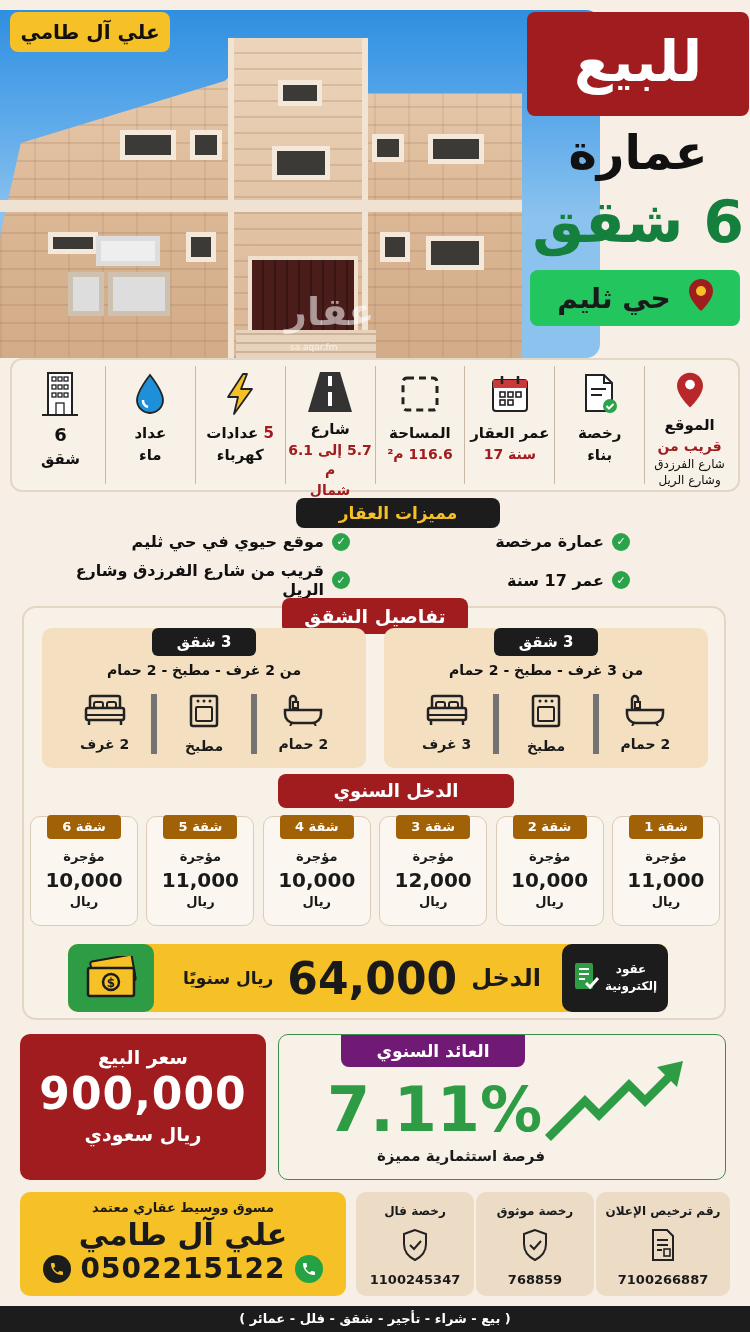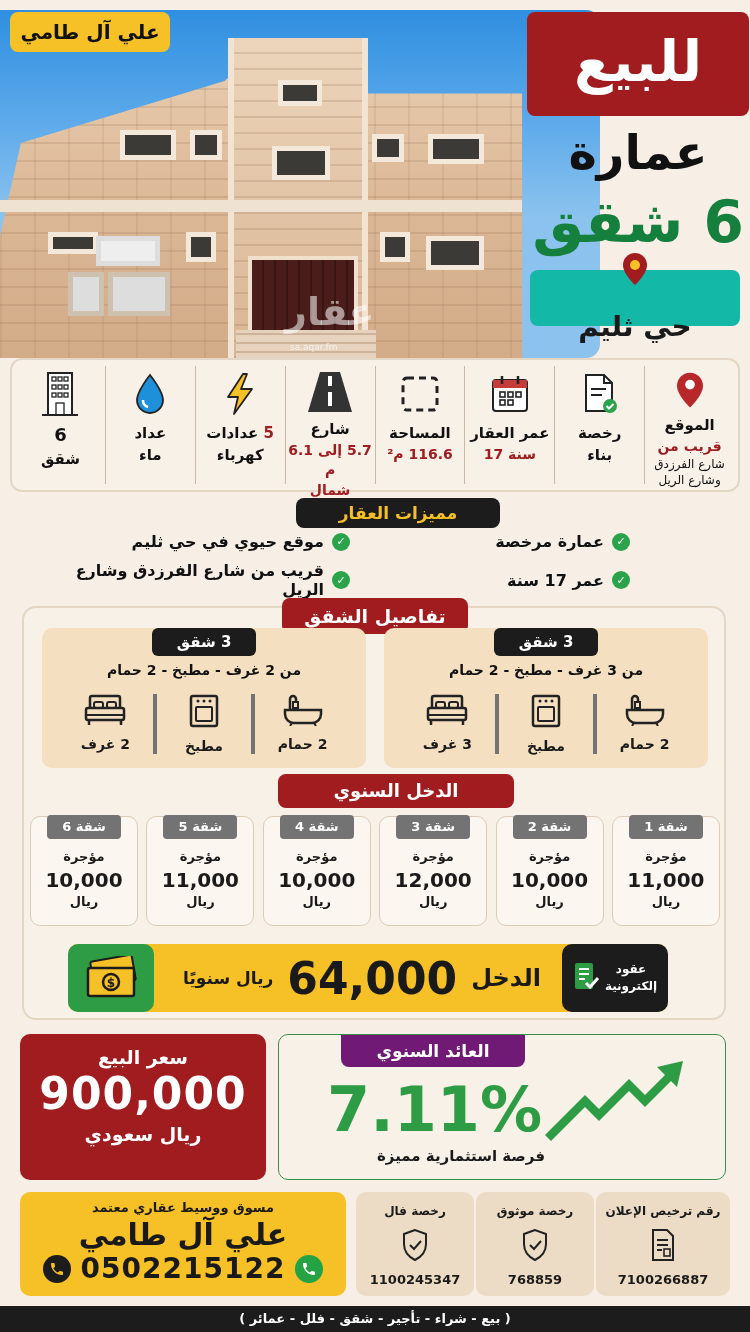--- a/index.html
+++ b/index.html
@@ -42,8 +42,8 @@
     color: #fff; font-weight: bold; font-size: 56px; text-align: center; line-height: 100px; }
   .building-title { left: 527px; top: 120px; width: 222px; text-align: center; font-weight: bold; font-size: 48px; color: #111; line-height: 64px; }
   .units-title { left: 527px; top: 180px; width: 222px; text-align: center; font-weight: bold; font-size: 58px; color: #15803d; line-height: 84px; }
-  .district { left: 530px; top: 270px; width: 210px; height: 56px; background: #14b8a6; border-radius: 8px;
-    display: flex; align-items: center; justify-content: center; gap: 18px; font-weight: bold; font-size: 28px; flex-direction: column; }
+  .district { left: 530px; top: 270px; width: 210px; height: 56px; background: #22c55e; border-radius: 8px;
+    display: flex; align-items: center; justify-content: center; gap: 18px; font-weight: bold; font-size: 28px; }
 
   
   .features { left: 10px; top: 358px; width: 730px; height: 134px; background: #f8f1e8; border: 2px solid #e4d6c4; border-radius: 12px;

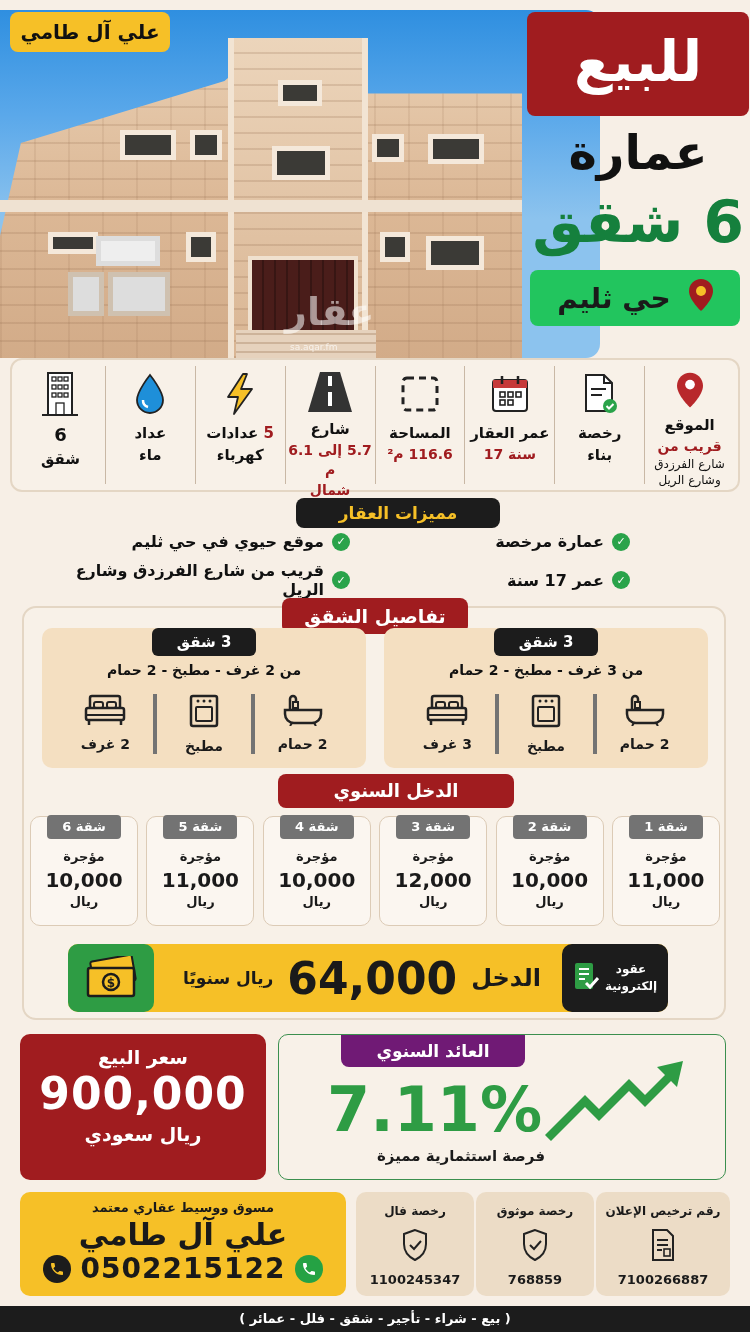--- a/index.html
+++ b/index.html
@@ -73,7 +73,7 @@
   .apt-badge { position: absolute; left: 50%; transform: translateX(-50%); top: 0; width: 104px; height: 28px; line-height: 28px; font-size: 15px; background: #1c1c1c; color: #fff; border-radius: 6px; text-align: center; font-weight: bold; }
   .apt-desc { position: absolute; top: 34px; width: 100%; text-align: center; font-size: 14px; font-weight: bold; color: #111; direction: rtl; }
   .apt-icons { position: absolute; top: 66px; left: 16px; right: 16px; display: flex; flex-direction: row-reverse; }
-  .apt-ic { flex: 1; display: flex; flex-direction: column; align-items: center; border-left: 4px solid #737373; }
+  .apt-ic { flex: 1; display: flex; flex-direction: column; align-items: center; border-left: 6px solid #737373; }
   .apt-ic:last-child { border-left: none; }
   .apt-ic .lbl { margin-top: 6px; font-size: 14px; font-weight: bold; direction: rtl; }
 

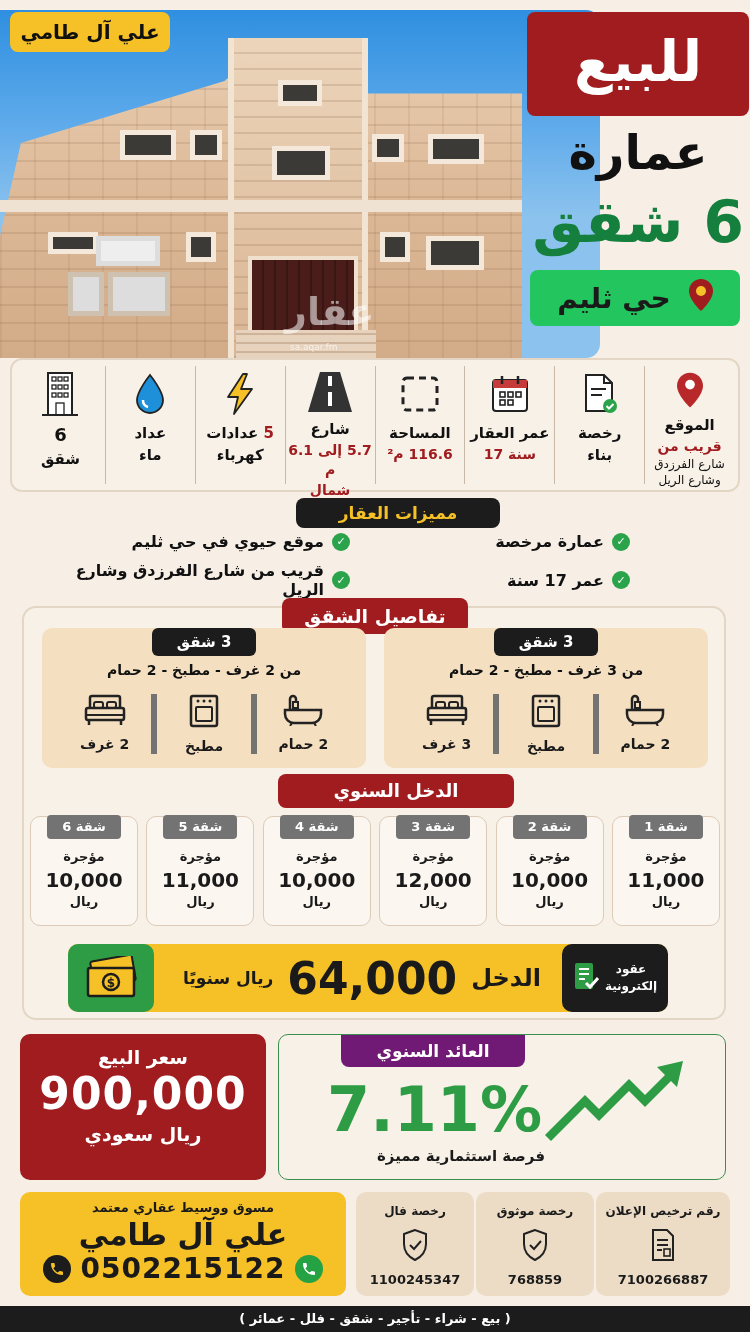--- a/index.html
+++ b/index.html
@@ -80,7 +80,7 @@
   .income-title { left: 278px; top: 774px; width: 236px; height: 34px; line-height: 34px; font-size: 18px; }
   .units { left: 30px; top: 816px; width: 690px; display: flex; flex-direction: row-reverse; justify-content: space-between; }
   .unit { position: relative; width: 108px; height: 110px; border: 1.5px solid #dccbb6; border-radius: 10px; background: #fbf6f0; text-align: center; }
-  .unit-badge { position: absolute; left: 50%; transform: translateX(-50%); top: -2px; width: 74px; height: 24px; line-height: 24px; background: #737373; color: #fff; font-size: 13px; font-weight: bold; border-radius: 4px; direction: rtl; }
+  .unit-badge { position: absolute; left: 50%; transform: translateX(-50%); top: -2px; width: 74px; height: 24px; line-height: 24px; background: #a16207; color: #fff; font-size: 13px; font-weight: bold; border-radius: 4px; direction: rtl; }
   .unit .st { margin-top: 32px; font-size: 13px; font-weight: bold; }
   .unit .amt { font-size: 20px; font-weight: bold; margin-top: 4px; }
   .unit .cur { font-size: 13px; font-weight: bold; margin-top: 2px; }

